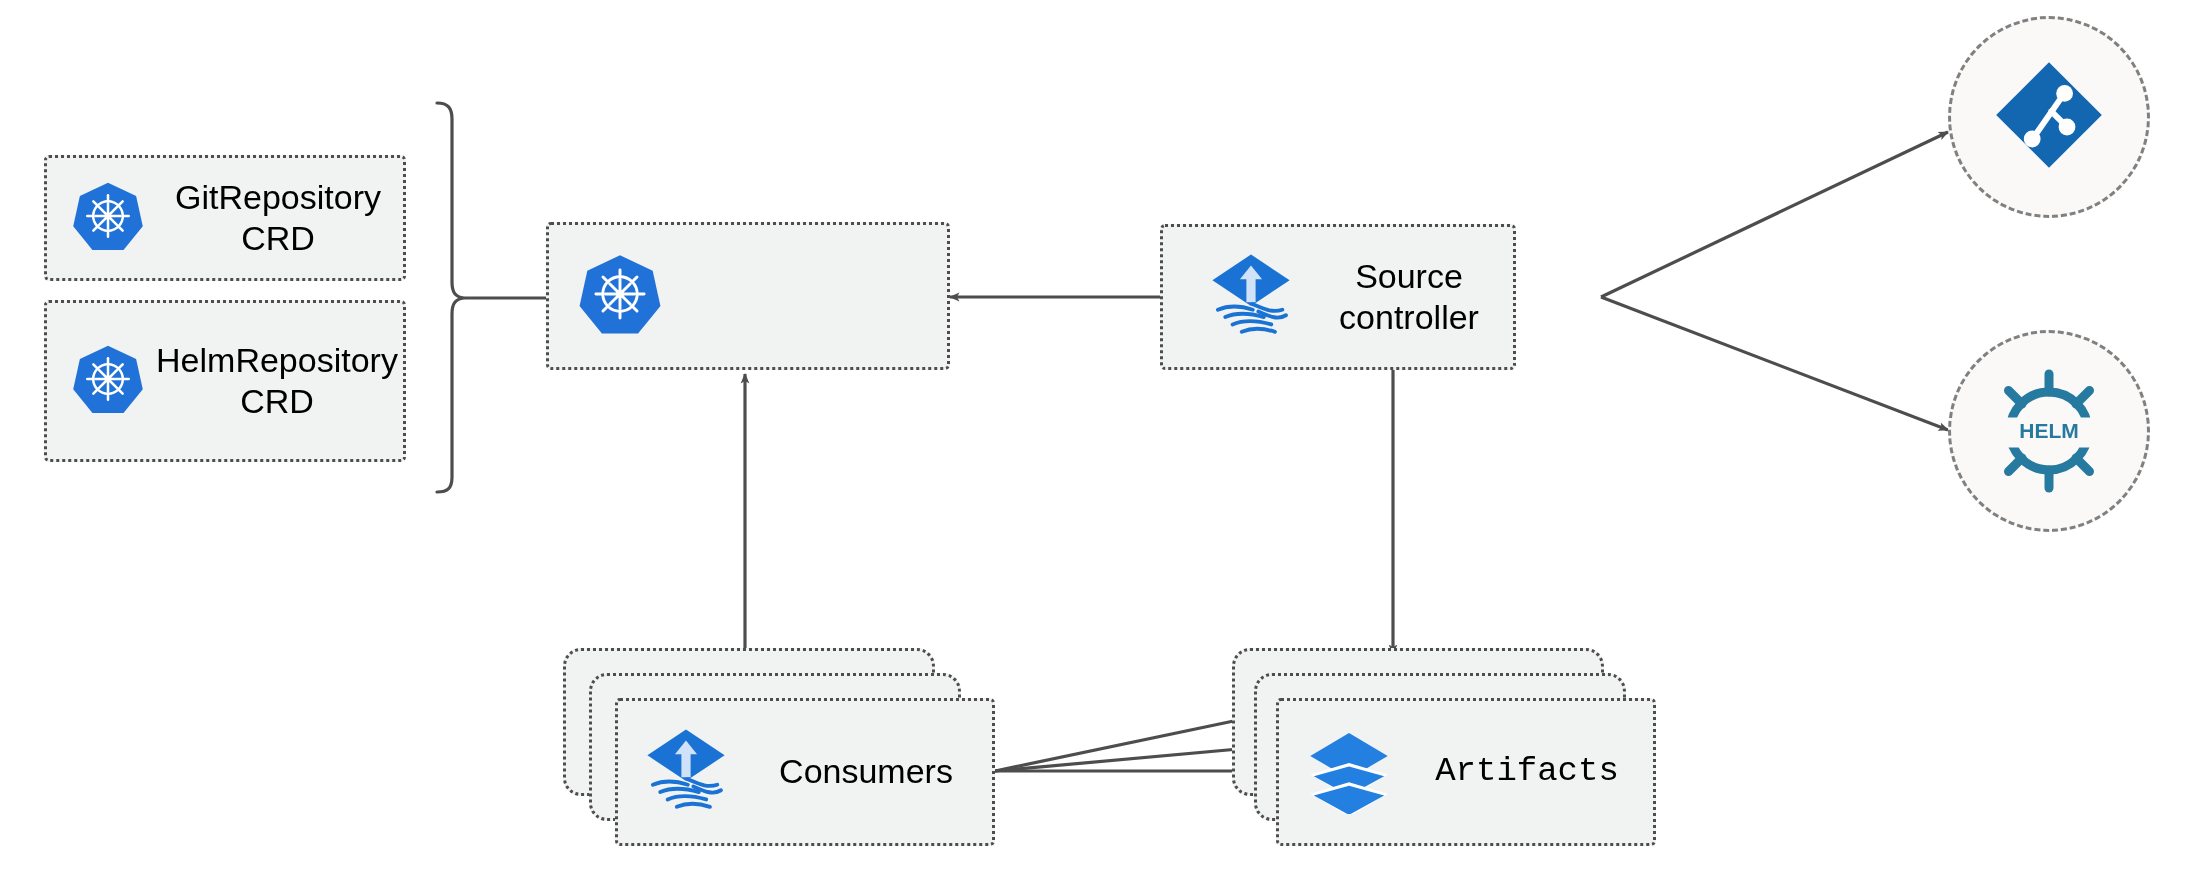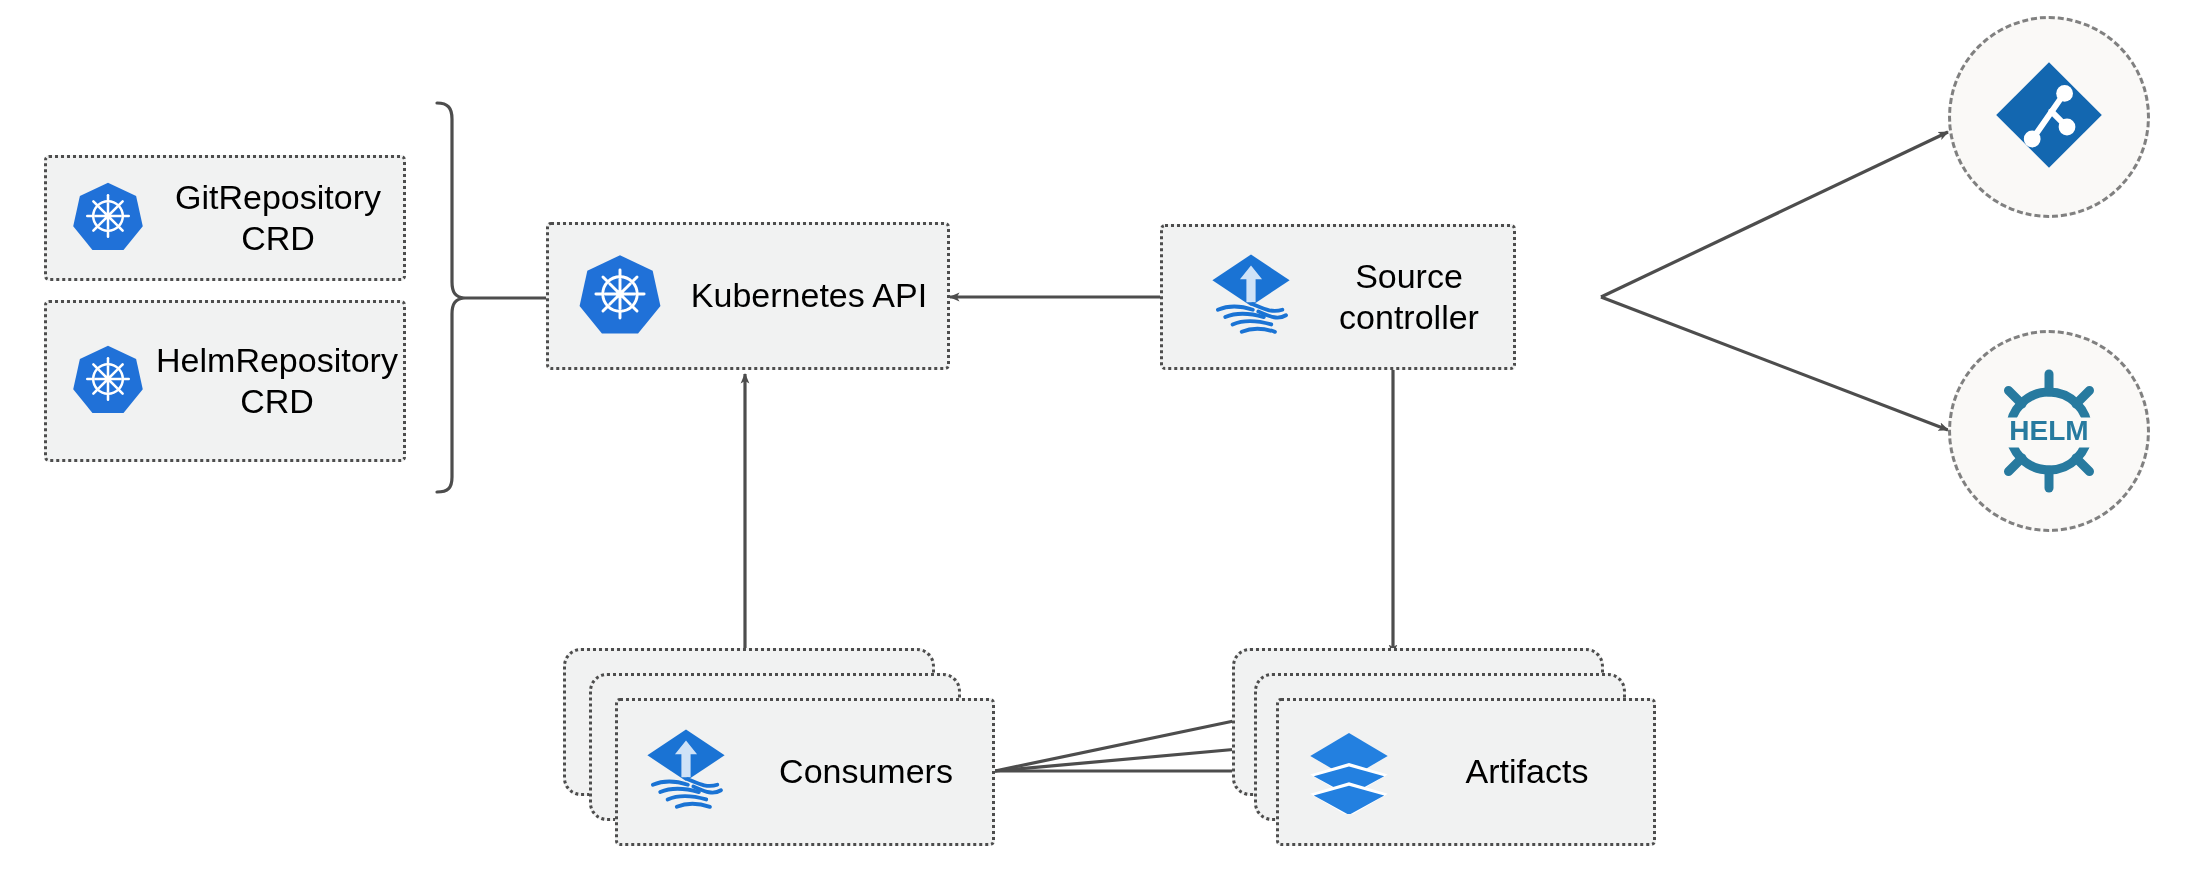--- a/index.html
+++ b/index.html
@@ -190,7 +190,6 @@
         </g>
       </svg>
     </span>
-    <span class="label" style="flex:1 1 auto; margin-left:8px;">Kubernetes API</span>
   </div>
 
   <div class="node" style="left:1160px; top:224px; width:356px; height:146px; padding-left:42px;">

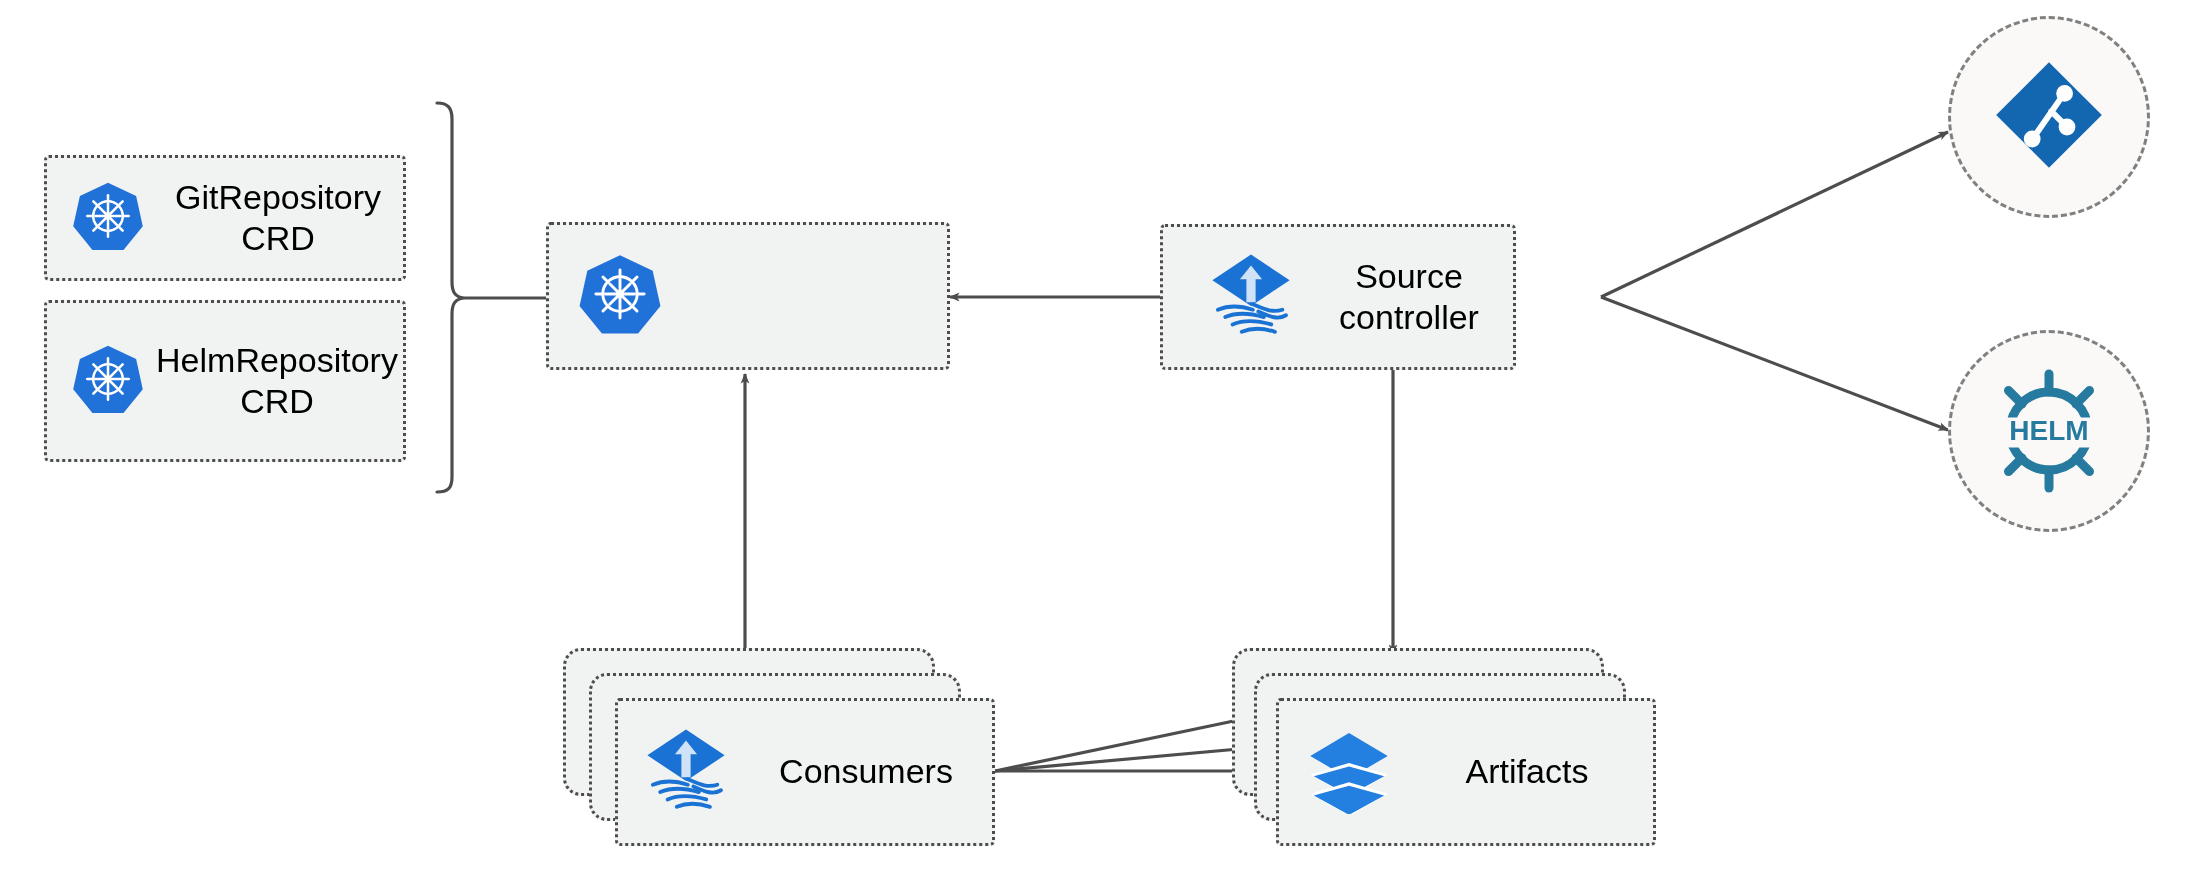--- a/index.html
+++ b/index.html
@@ -284,7 +284,7 @@
       </svg>
       <span style="position:absolute; left:0; top:0; width:150px; height:150px;
                    display:flex; align-items:center; justify-content:center;
-                   color:#277a9f; font-size:28px; font-weight:bold; letter-spacing:0px;
+                   color:#277a9f; font-size:21px; font-weight:bold; letter-spacing:0px;
                    font-family:'Liberation Sans', sans-serif;">HELM</span>
     </span>
   </div>

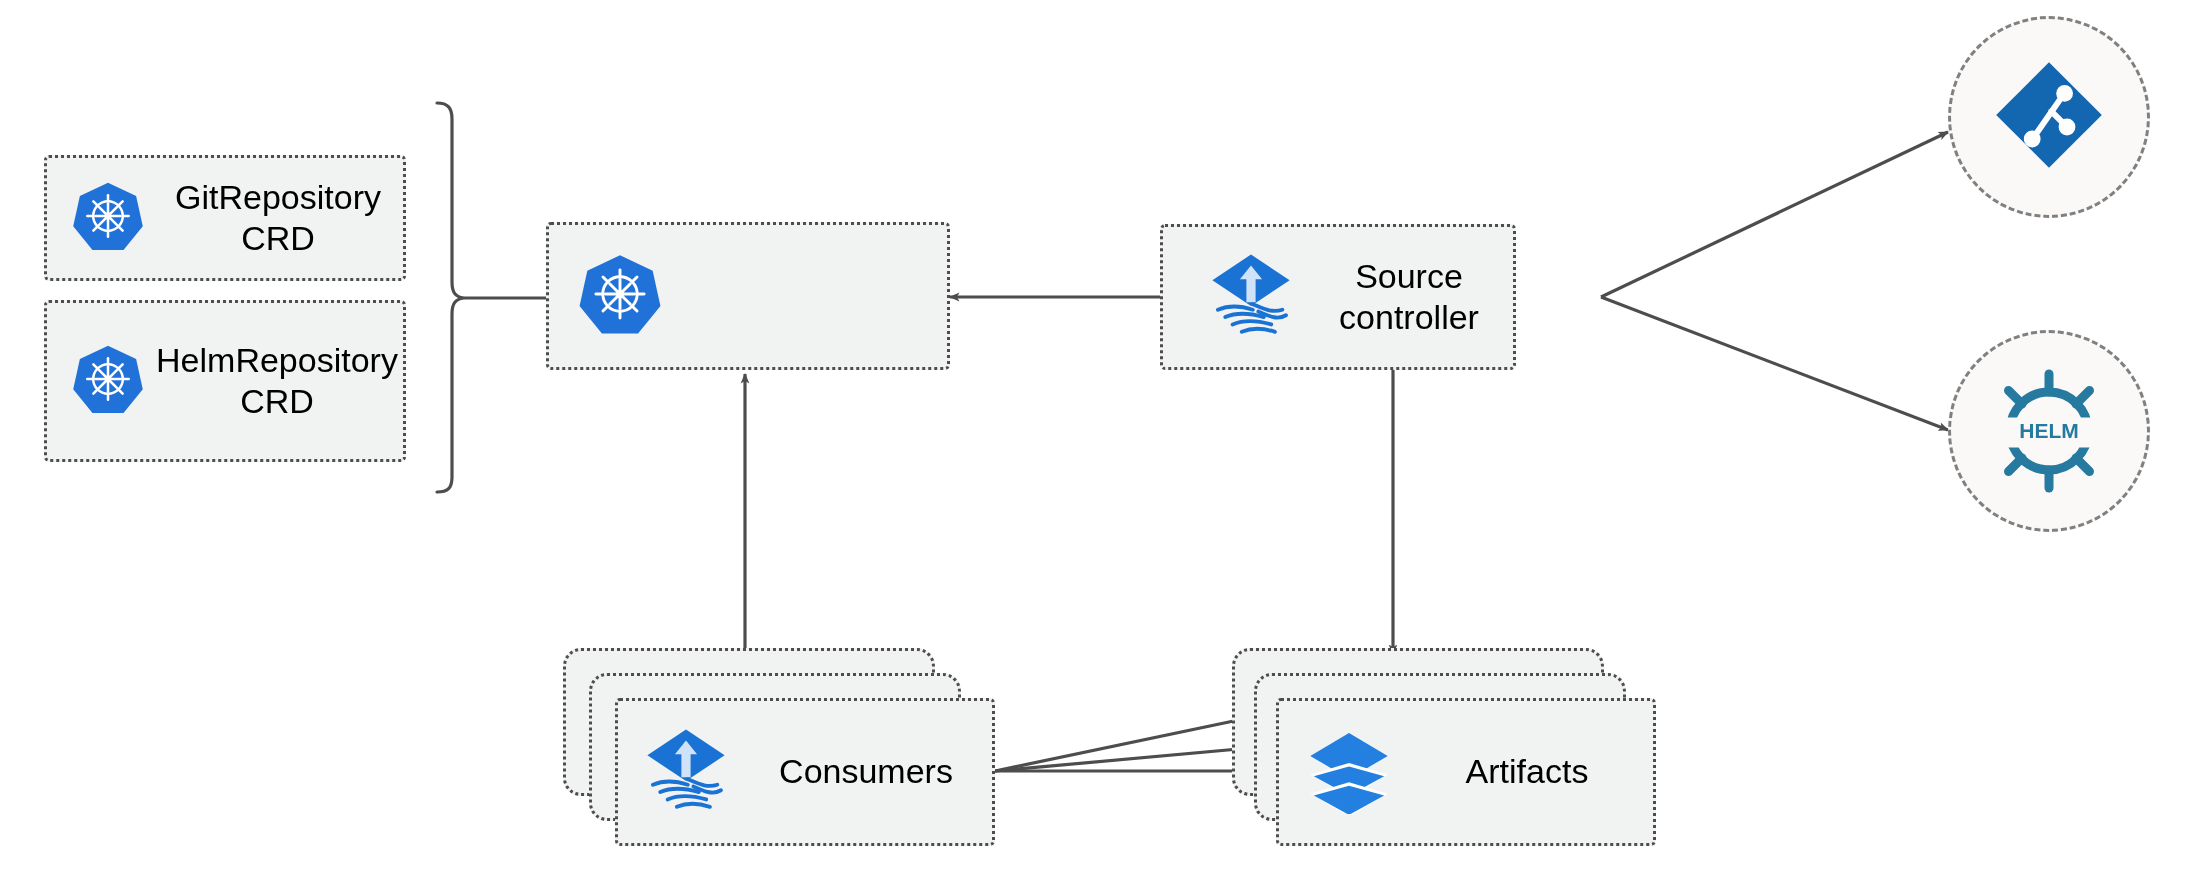--- a/index.html
+++ b/index.html
@@ -248,7 +248,7 @@
         <polygon points="50,68 90,79 50,101 10,79" fill="#2380e0"></polygon>
       </svg>
     </span>
-    <span class="label" style="flex:1 1 auto; margin-left:8px;">Artifacts</span>
+    <span class="label" style="flex:1 1 auto; margin-left:8px;font-family:Liberation Mono, monospace;">Artifacts</span>
   </div>
 
   <div class="circle-node" style="left:1948px; top:16px; width:202px; height:202px;">

